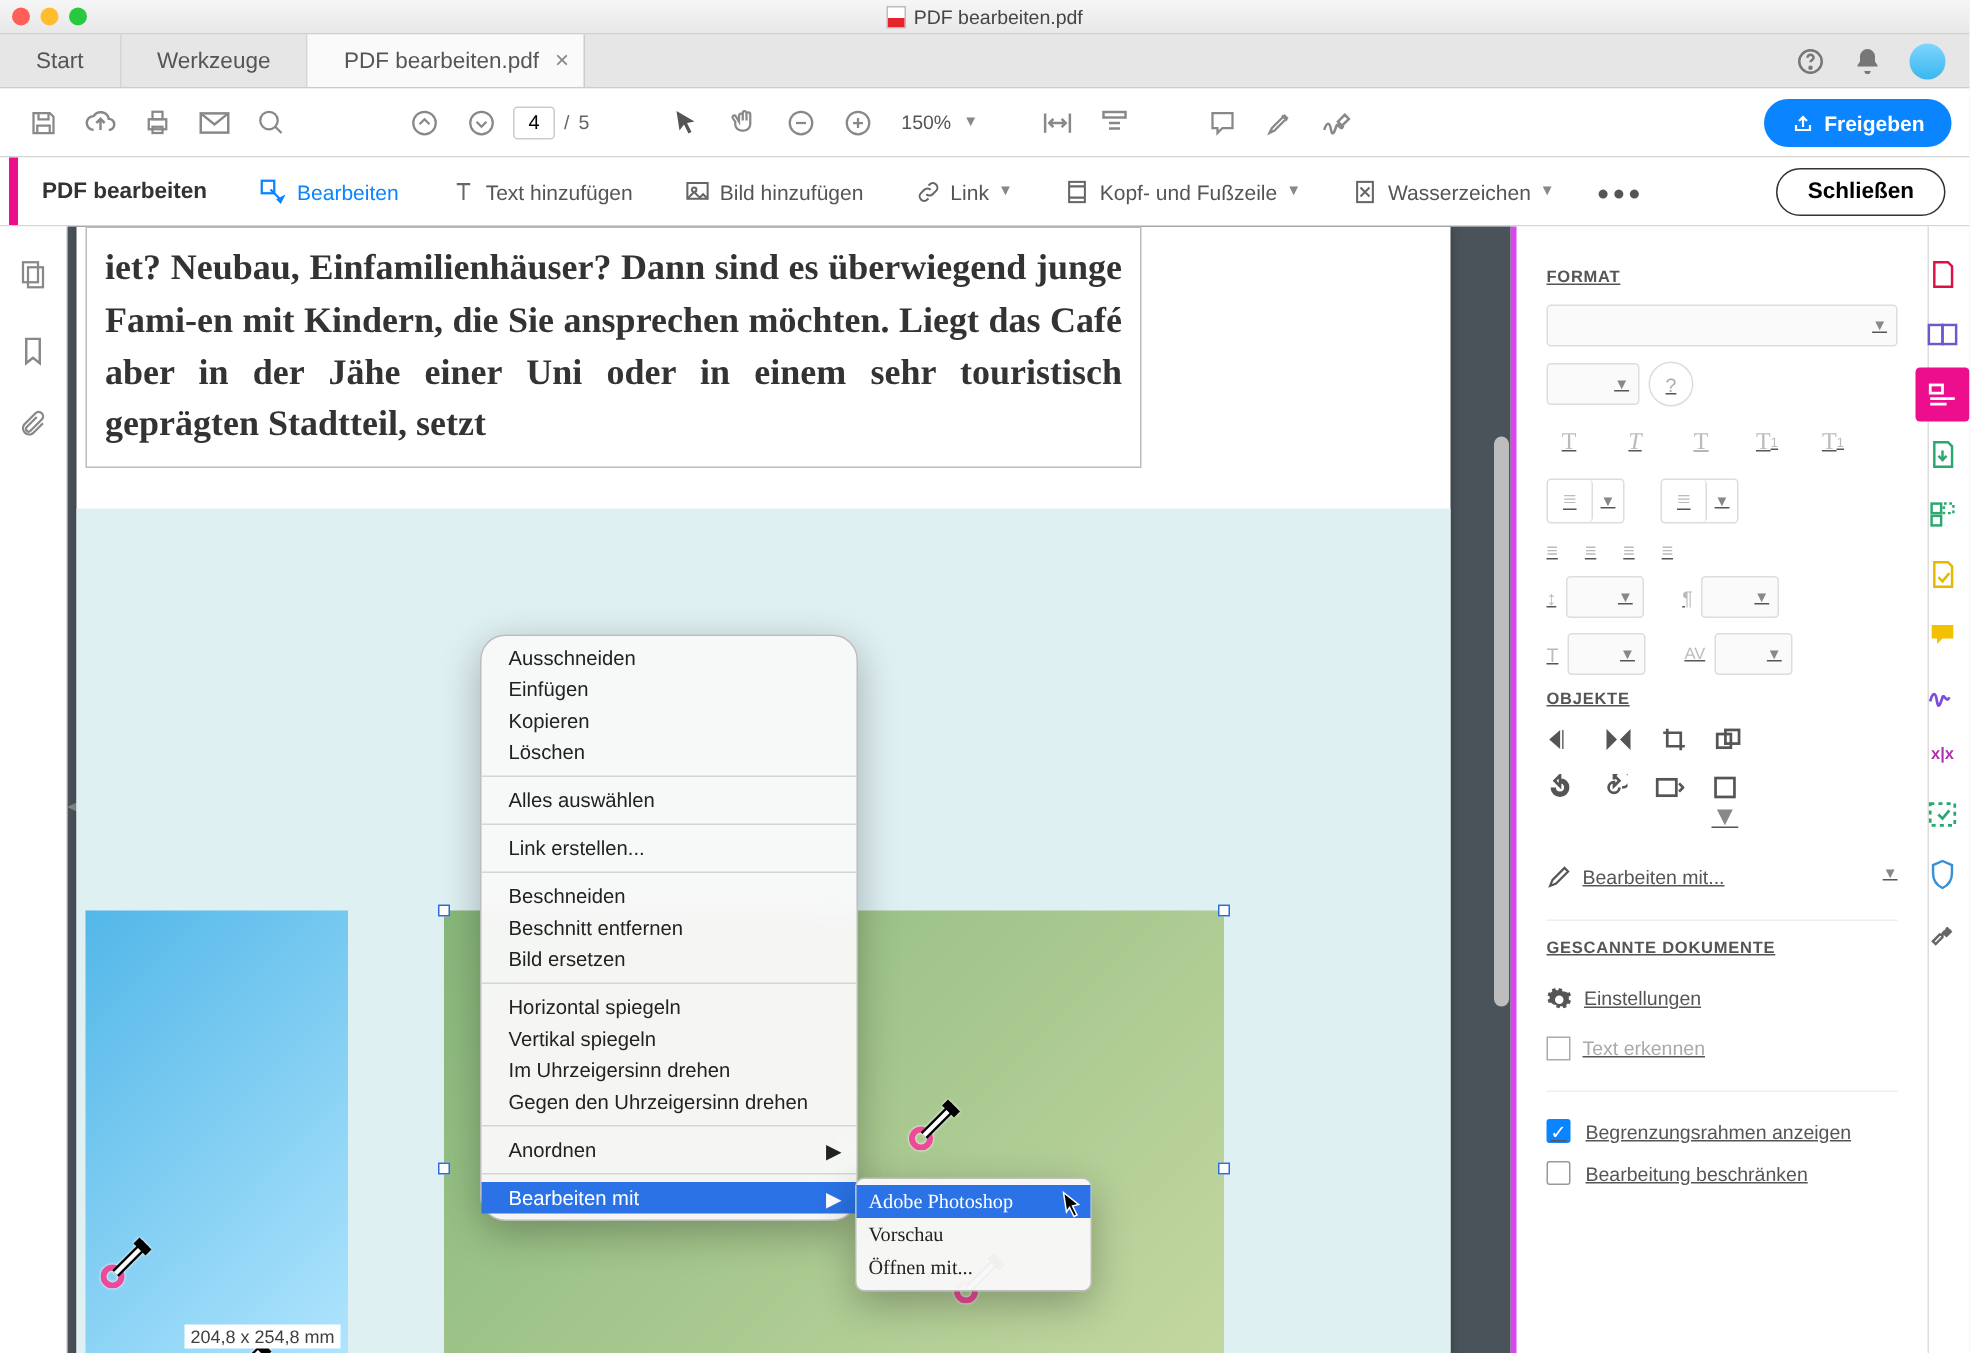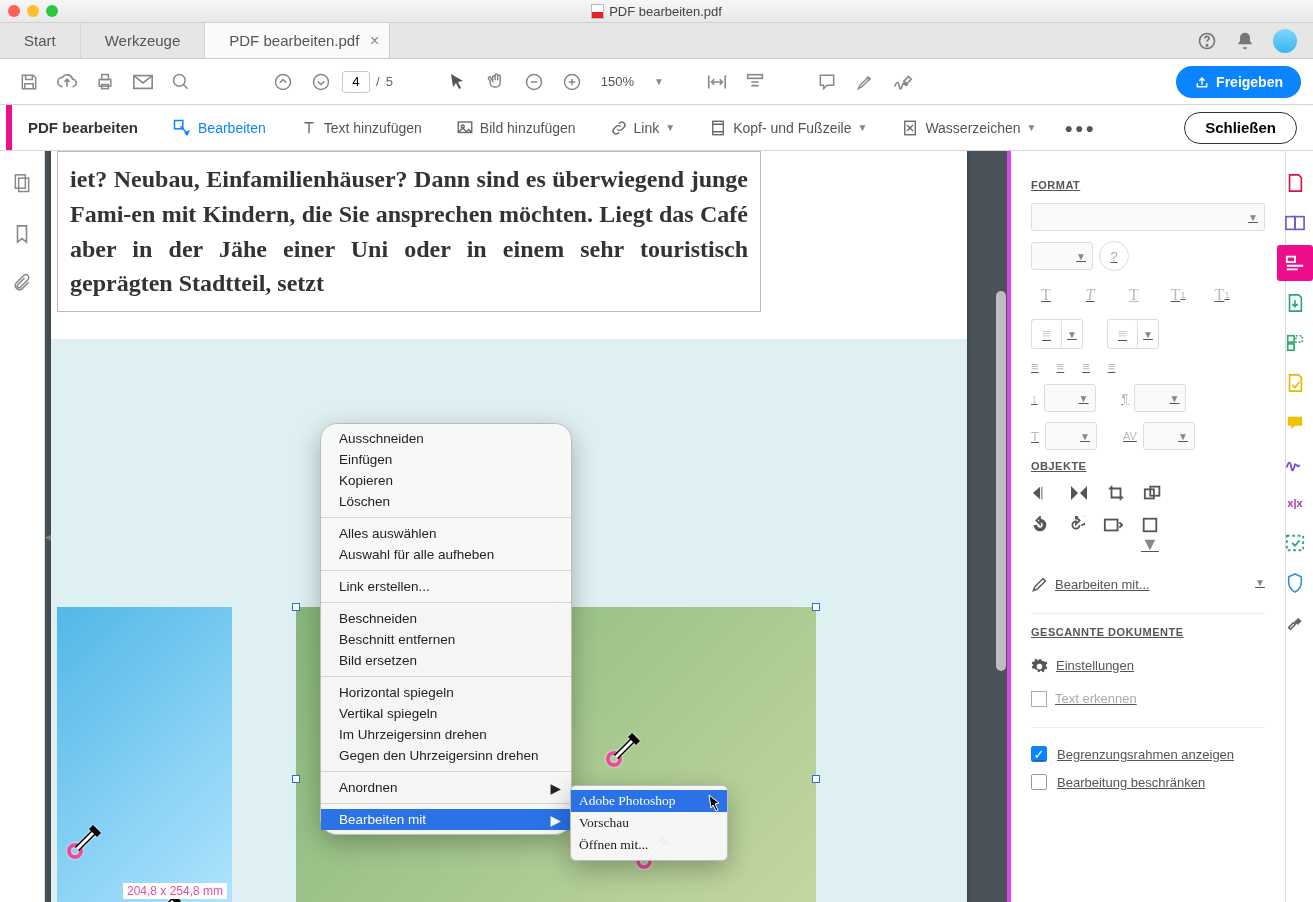--- a/index.html
+++ b/index.html
@@ -24,7 +24,7 @@
 .tb-btn { width:34px; height:34px; display:flex; align-items:center; justify-content:center; color:#5a5a5a; cursor:pointer; border-radius:3px; }
 .pagebox { display:flex; align-items:center; gap:6px; color:#666;}
 .pagebox input { width:28px; text-align:center; border:1px solid #ccc; border-radius:3px; height:22px;}
-.zoom { color:#555; padding:0 8px; display:flex; align-items:center; gap:20px;}
+.zoom { color:#555; padding:0 8px; display:flex; align-items:center; gap:8px;}
 .freigeben { background:#0a84ff; color:#fff; border:none; border-radius:18px; height:32px; padding:0 18px; font-size:14px; font-weight:600; display:flex; align-items:center; gap:6px; cursor:pointer;}
 .edittoolbar { height: 46px; border-bottom: 1px solid #d5d5d5; display:flex; align-items:center; padding:0 0 0 6px; gap:6px; background:#fff;}
 .pinkbar { width:6px; align-self:stretch; background:#ec0e8c; margin-right:6px;}

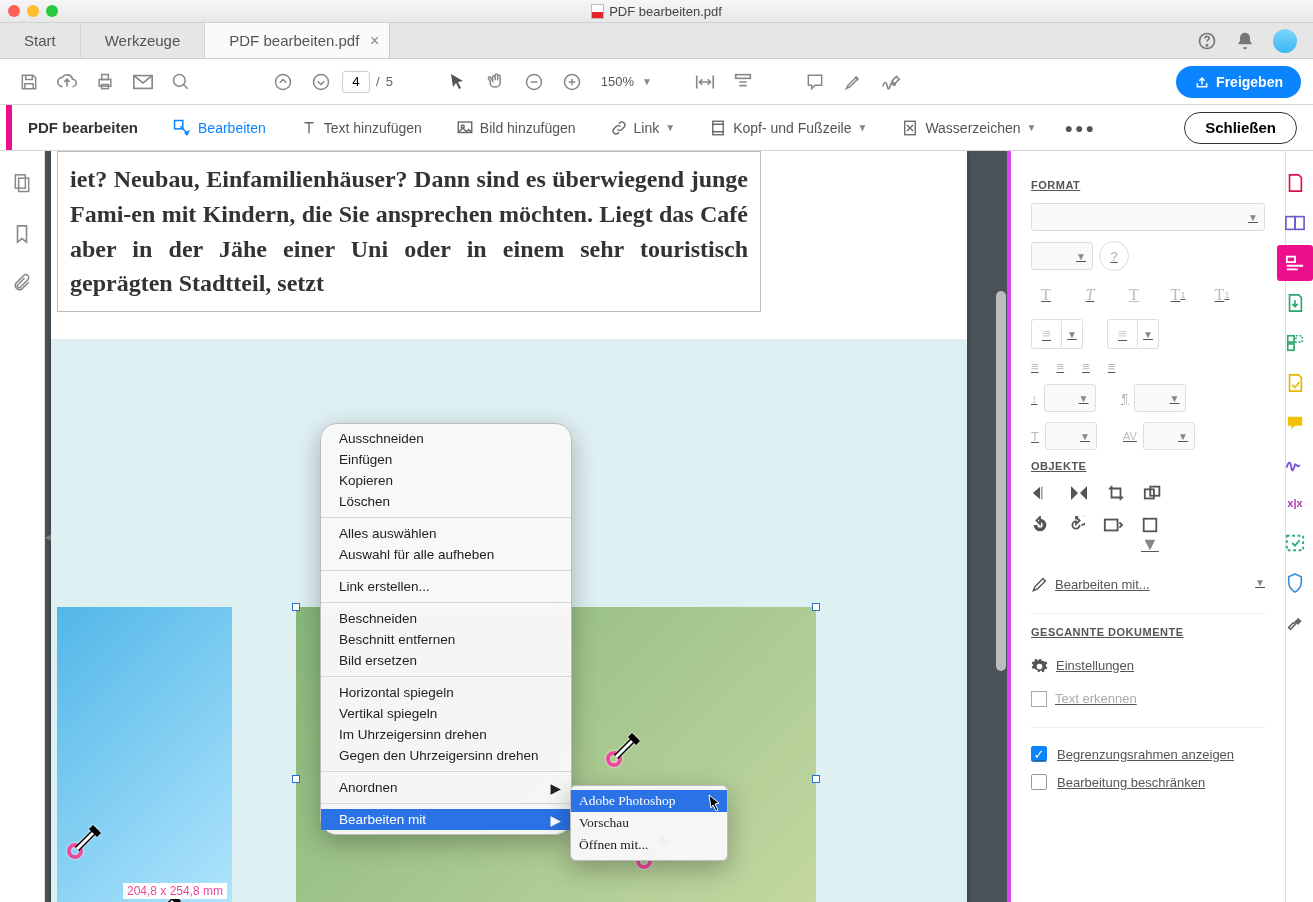--- a/index.html
+++ b/index.html
@@ -355,7 +355,6 @@
         <div class="mi">Löschen</div>
         <div class="sep"></div>
         <div class="mi">Alles auswählen</div>
-        <div class="mi">Auswahl für alle aufheben</div>
         <div class="sep"></div>
         <div class="mi">Link erstellen...</div>
         <div class="sep"></div>

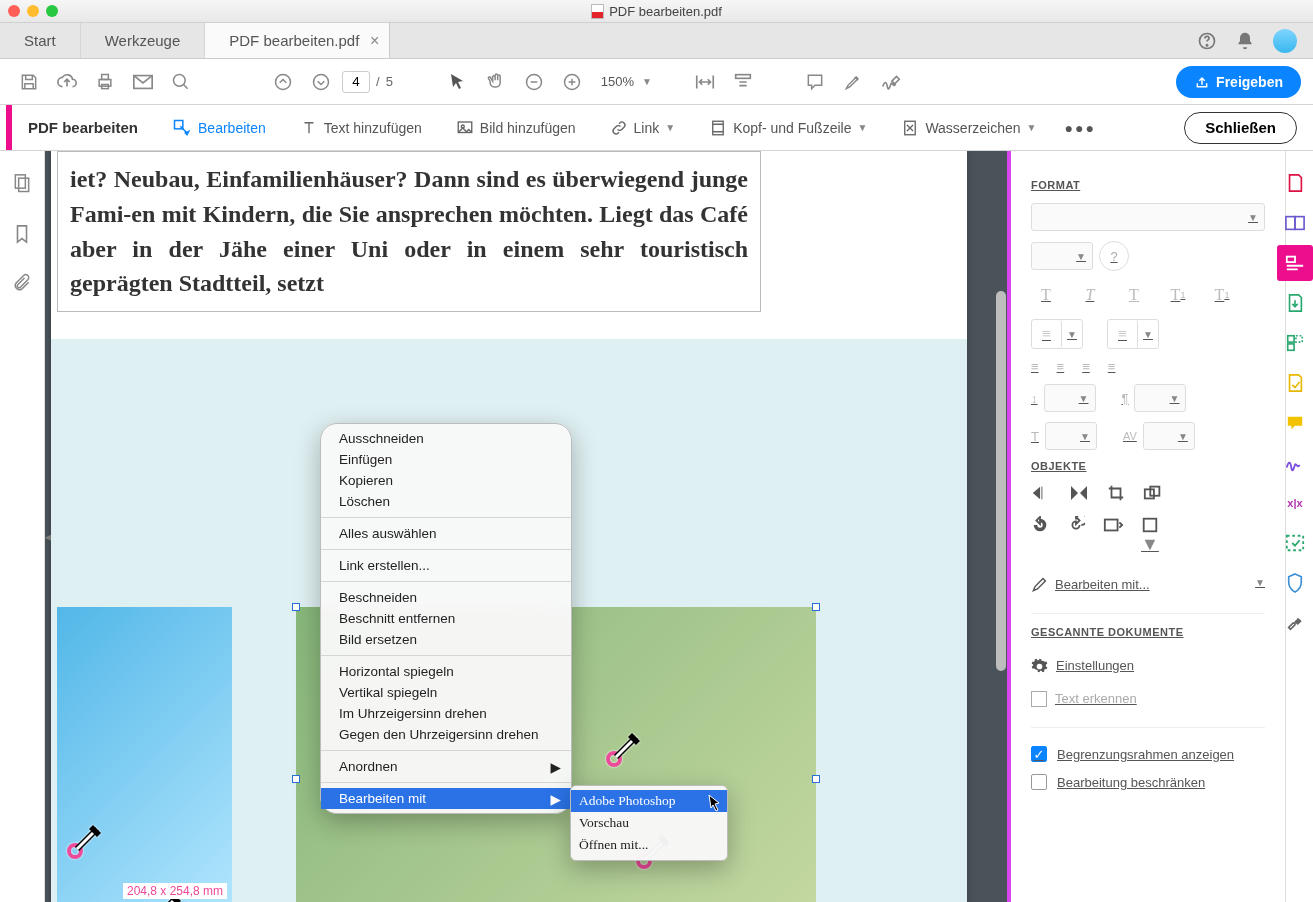--- a/index.html
+++ b/index.html
@@ -61,7 +61,7 @@
 .cursor-icon { position:absolute; width:32px; height:32px; }
 .cursor-icon svg { filter:drop-shadow(0 0 1px #fff);}
 .sel-handle { position:absolute; width:8px; height:8px; background:#fff; border:1.5px solid #2a6fd6;}
-.dims { position:absolute; left:78px; bottom:3px; background:#fff; font-size:12px; color:#ec4899; padding:1px 4px;}
+.dims { position:absolute; left:78px; bottom:3px; background:#fff; font-size:12px; color:#404040; padding:1px 4px;}
 .ctxmenu { position:absolute; left:275px; top:272px; width:252px; background:rgba(248,248,248,.97); border:1px solid #bcbcbc; border-radius:17px; box-shadow:0 8px 26px rgba(0,0,0,.28); padding:4px 0; font-size:13.5px; backdrop-filter:blur(6px);}
 .ctxmenu .mi { padding:3px 18px; cursor:default; color:#222; position:relative;}
 .ctxmenu .mi.hl { background:#2a72e5; color:#fff;}

